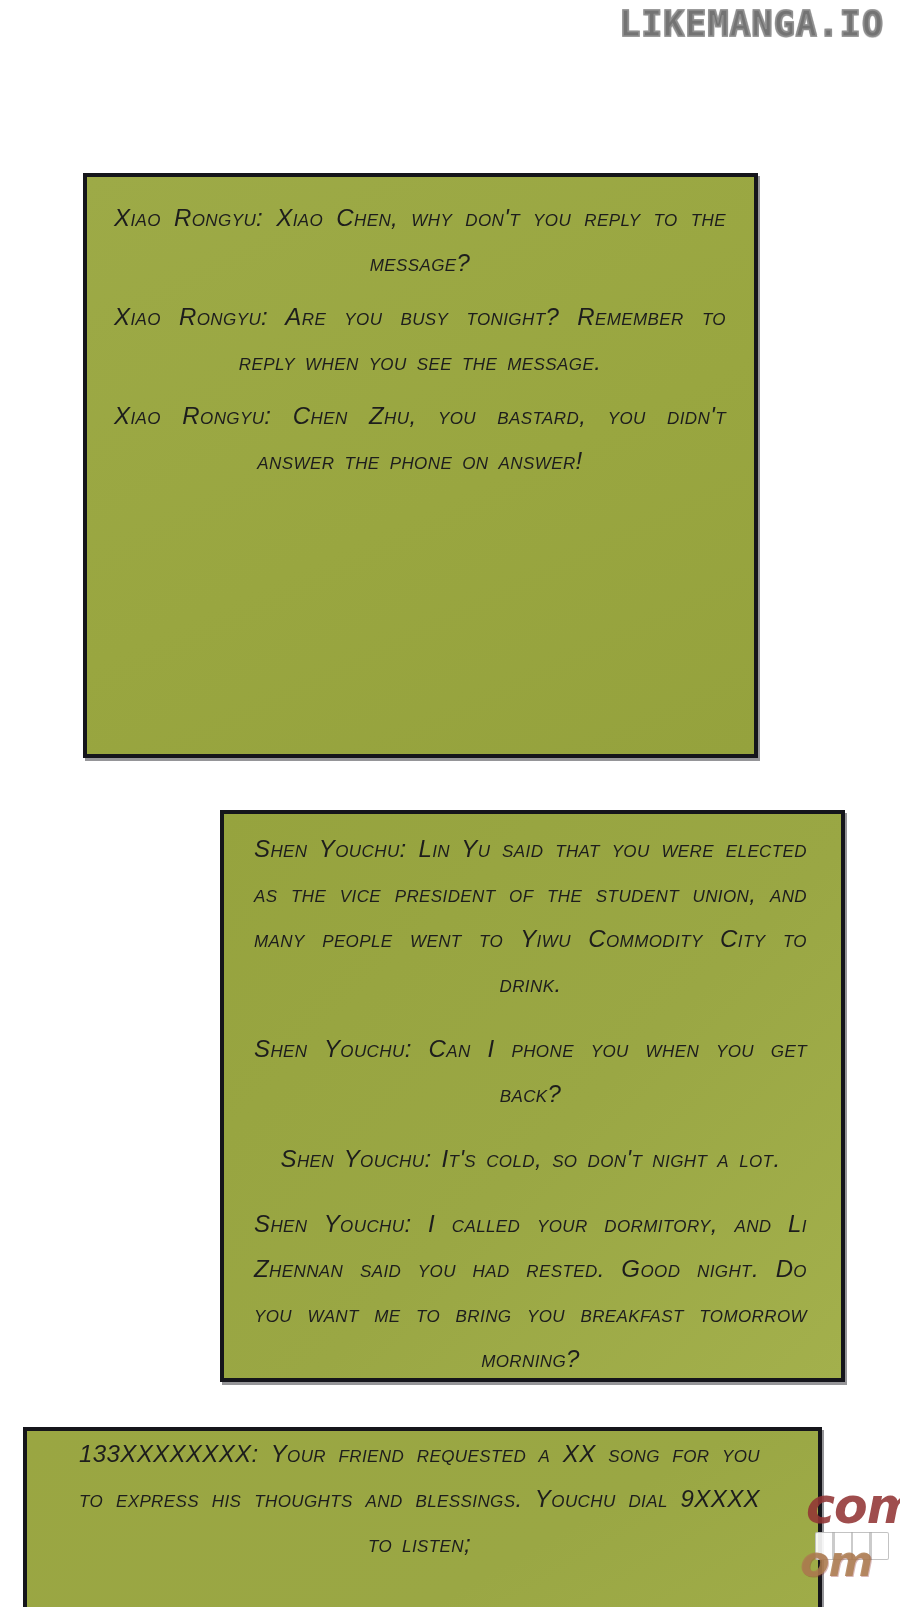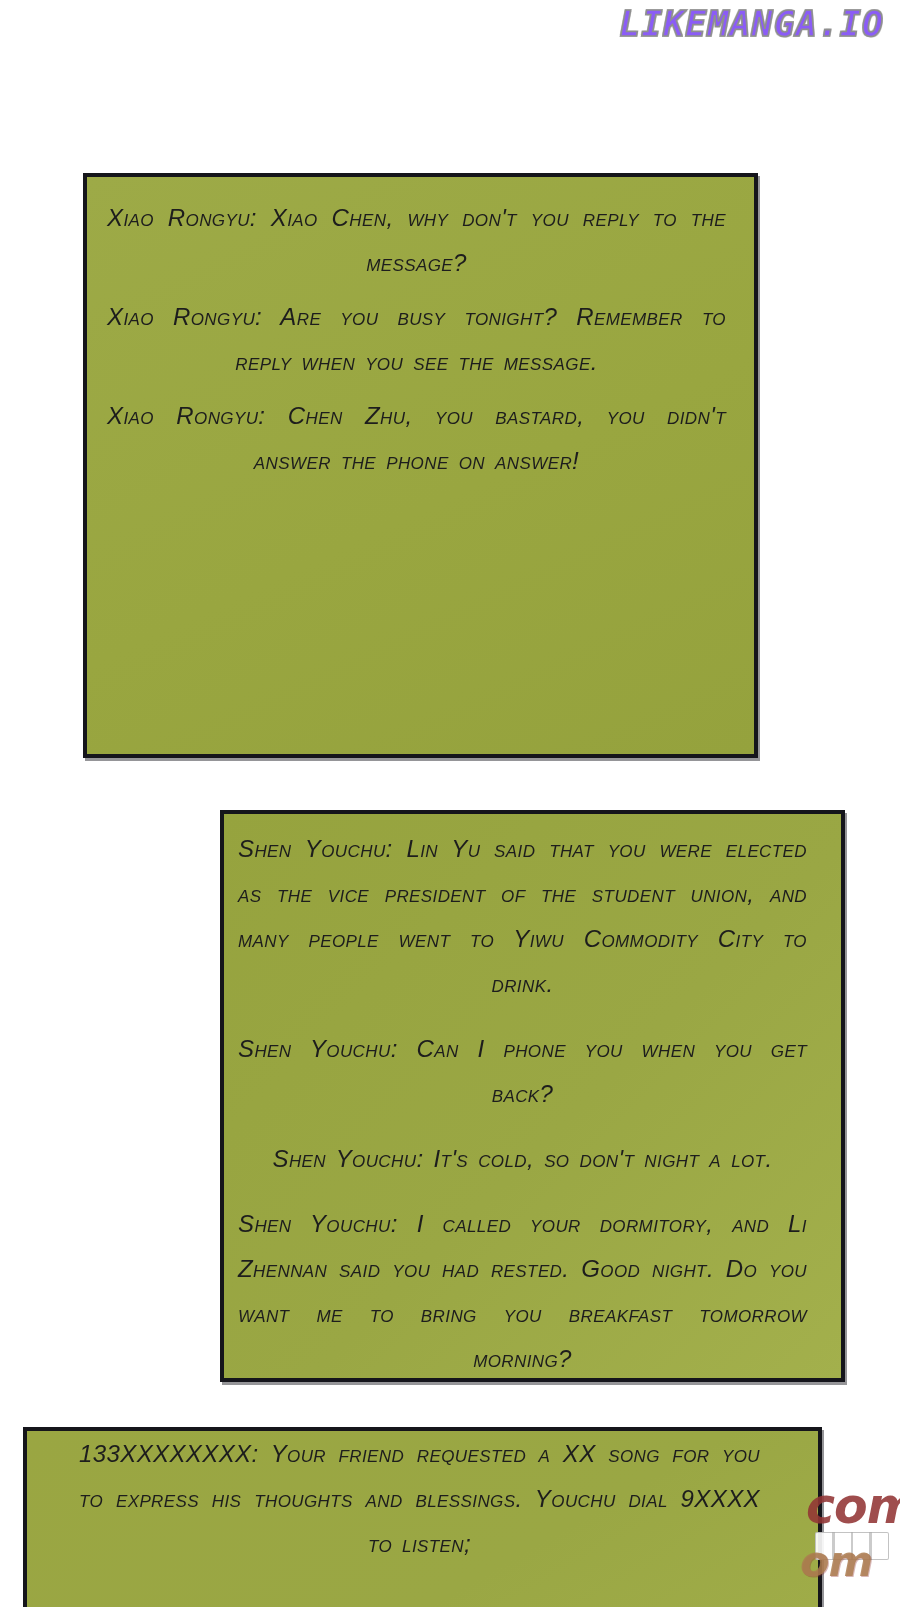--- a/index.html
+++ b/index.html
@@ -22,10 +22,9 @@
     right: 16px;
     font-family: "DejaVu Sans Mono", monospace;
     font-weight: bold;
-    font-style: italic;
     font-size: 35px;
     letter-spacing: 1px;
-    color: #8b5cf6;
+    color: #737373;
     -webkit-text-stroke: 1.6px #8f8f8f;
     text-shadow:
       0 0 1px #9a9a9a,

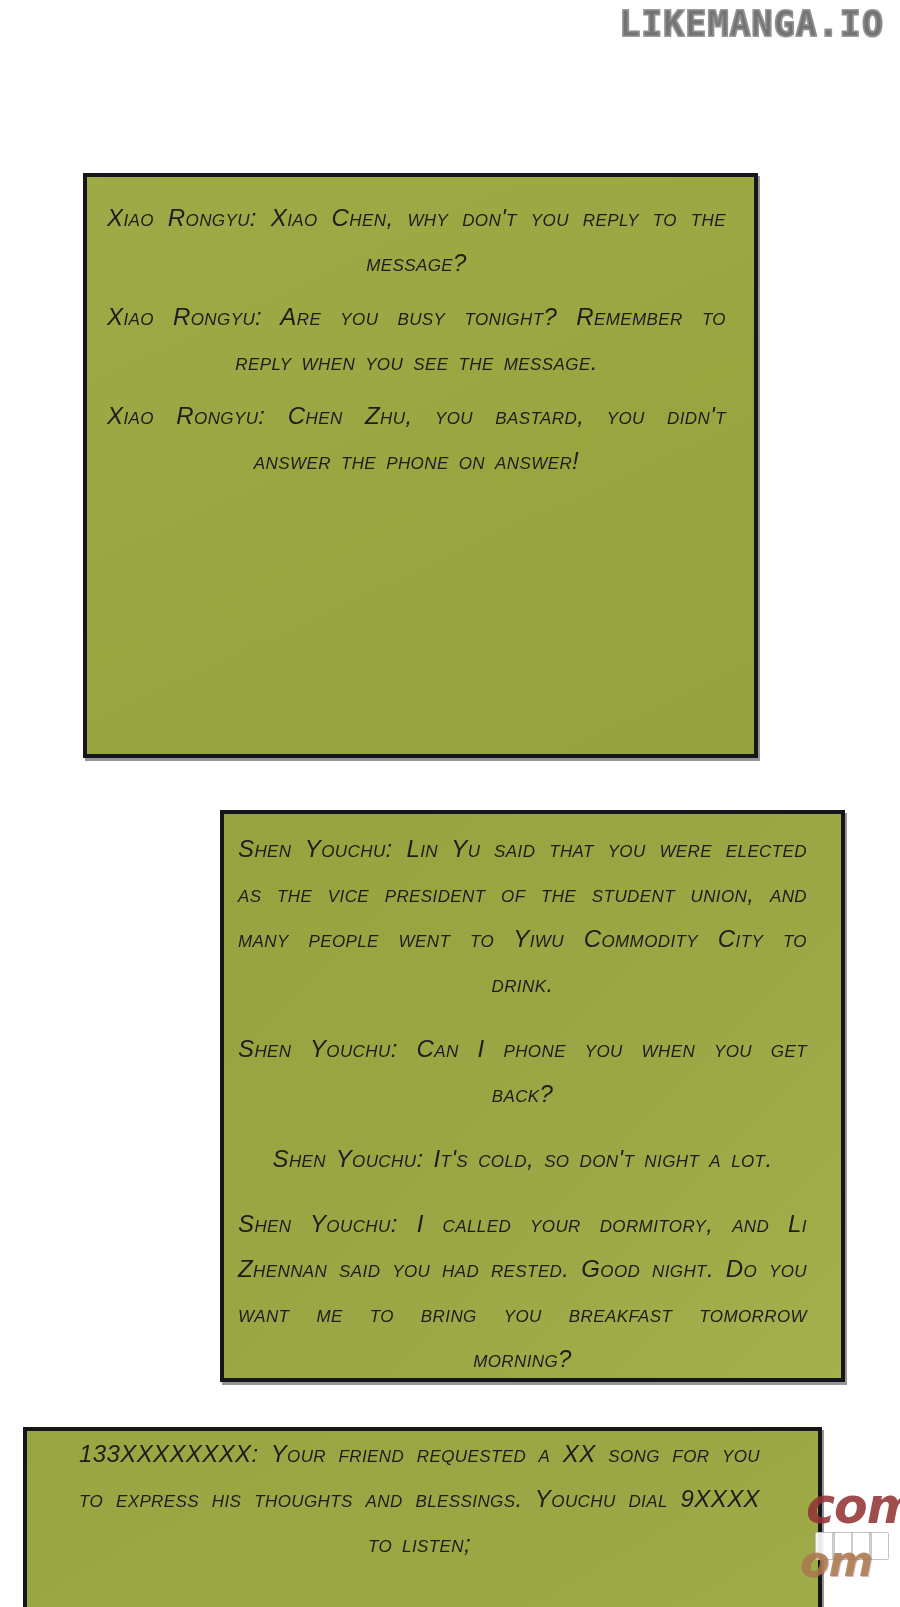--- a/index.html
+++ b/index.html
@@ -49,7 +49,7 @@
     width: 675px;
     height: 585px;
     background: linear-gradient(155deg, #9daa47 0%, #99a640 55%, #95a23d 100%);
-    padding: 18px 28px 0 20px;
+    padding: 18px 28px 0 27px;
   }
   .panel-2 {
     left: 220px;

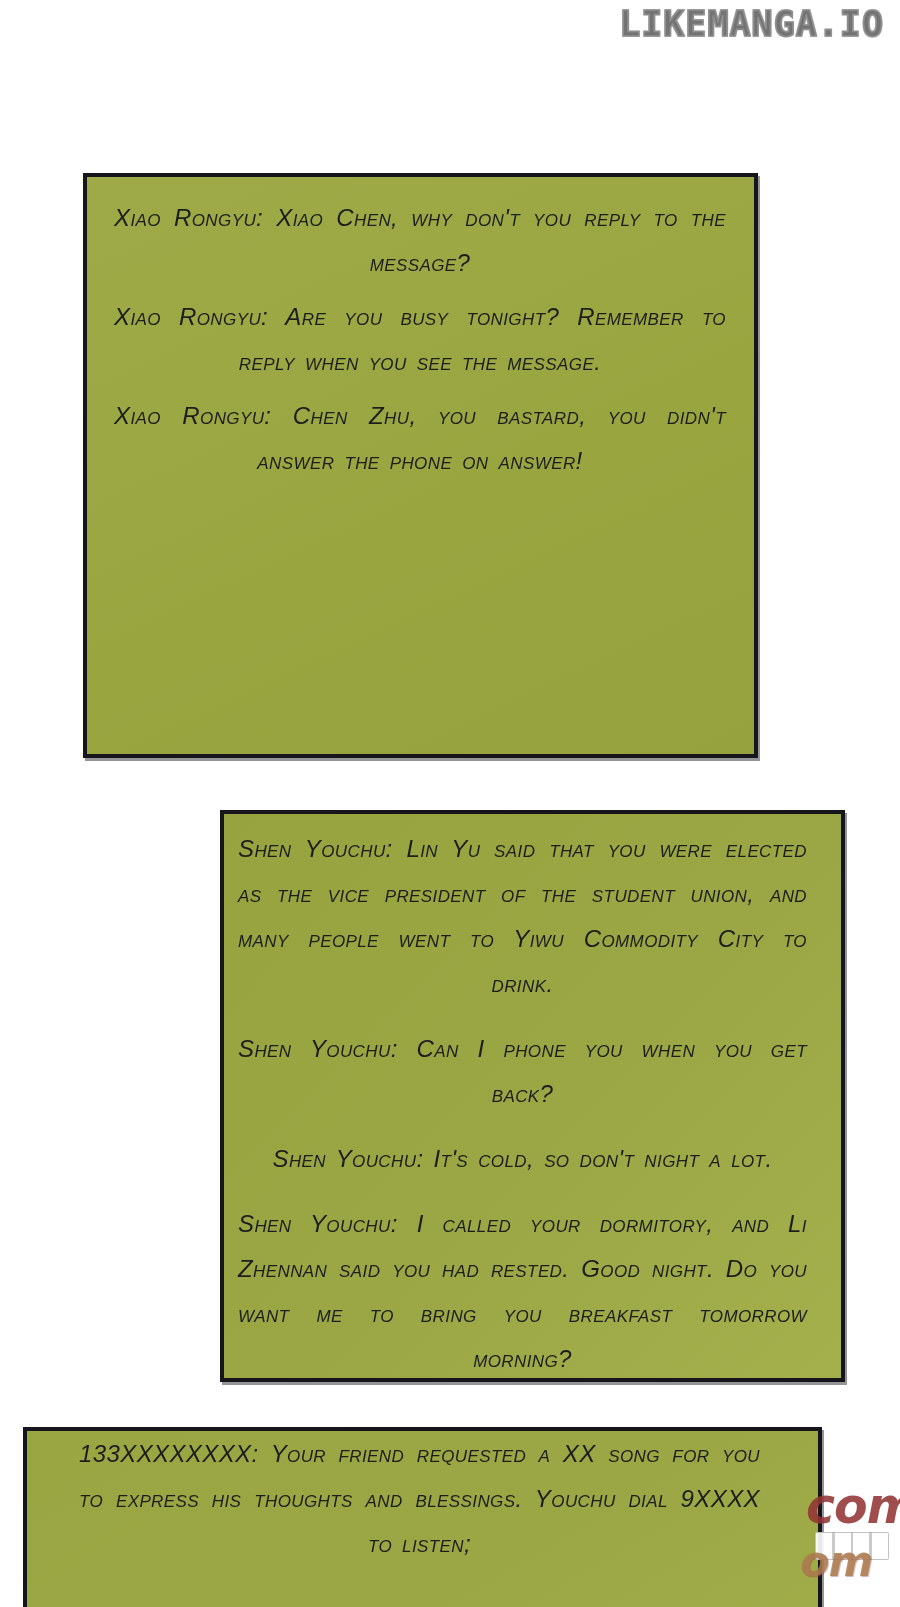--- a/index.html
+++ b/index.html
@@ -57,7 +57,7 @@
     width: 625px;
     height: 572px;
     background: linear-gradient(135deg, #96a33e 0%, #9aa744 55%, #a3b04c 100%);
-    padding: 12px 34px 0 14px;
+    padding: 12px 34px 0 30px;
   }
   .panel-3 {
     left: 23px;

